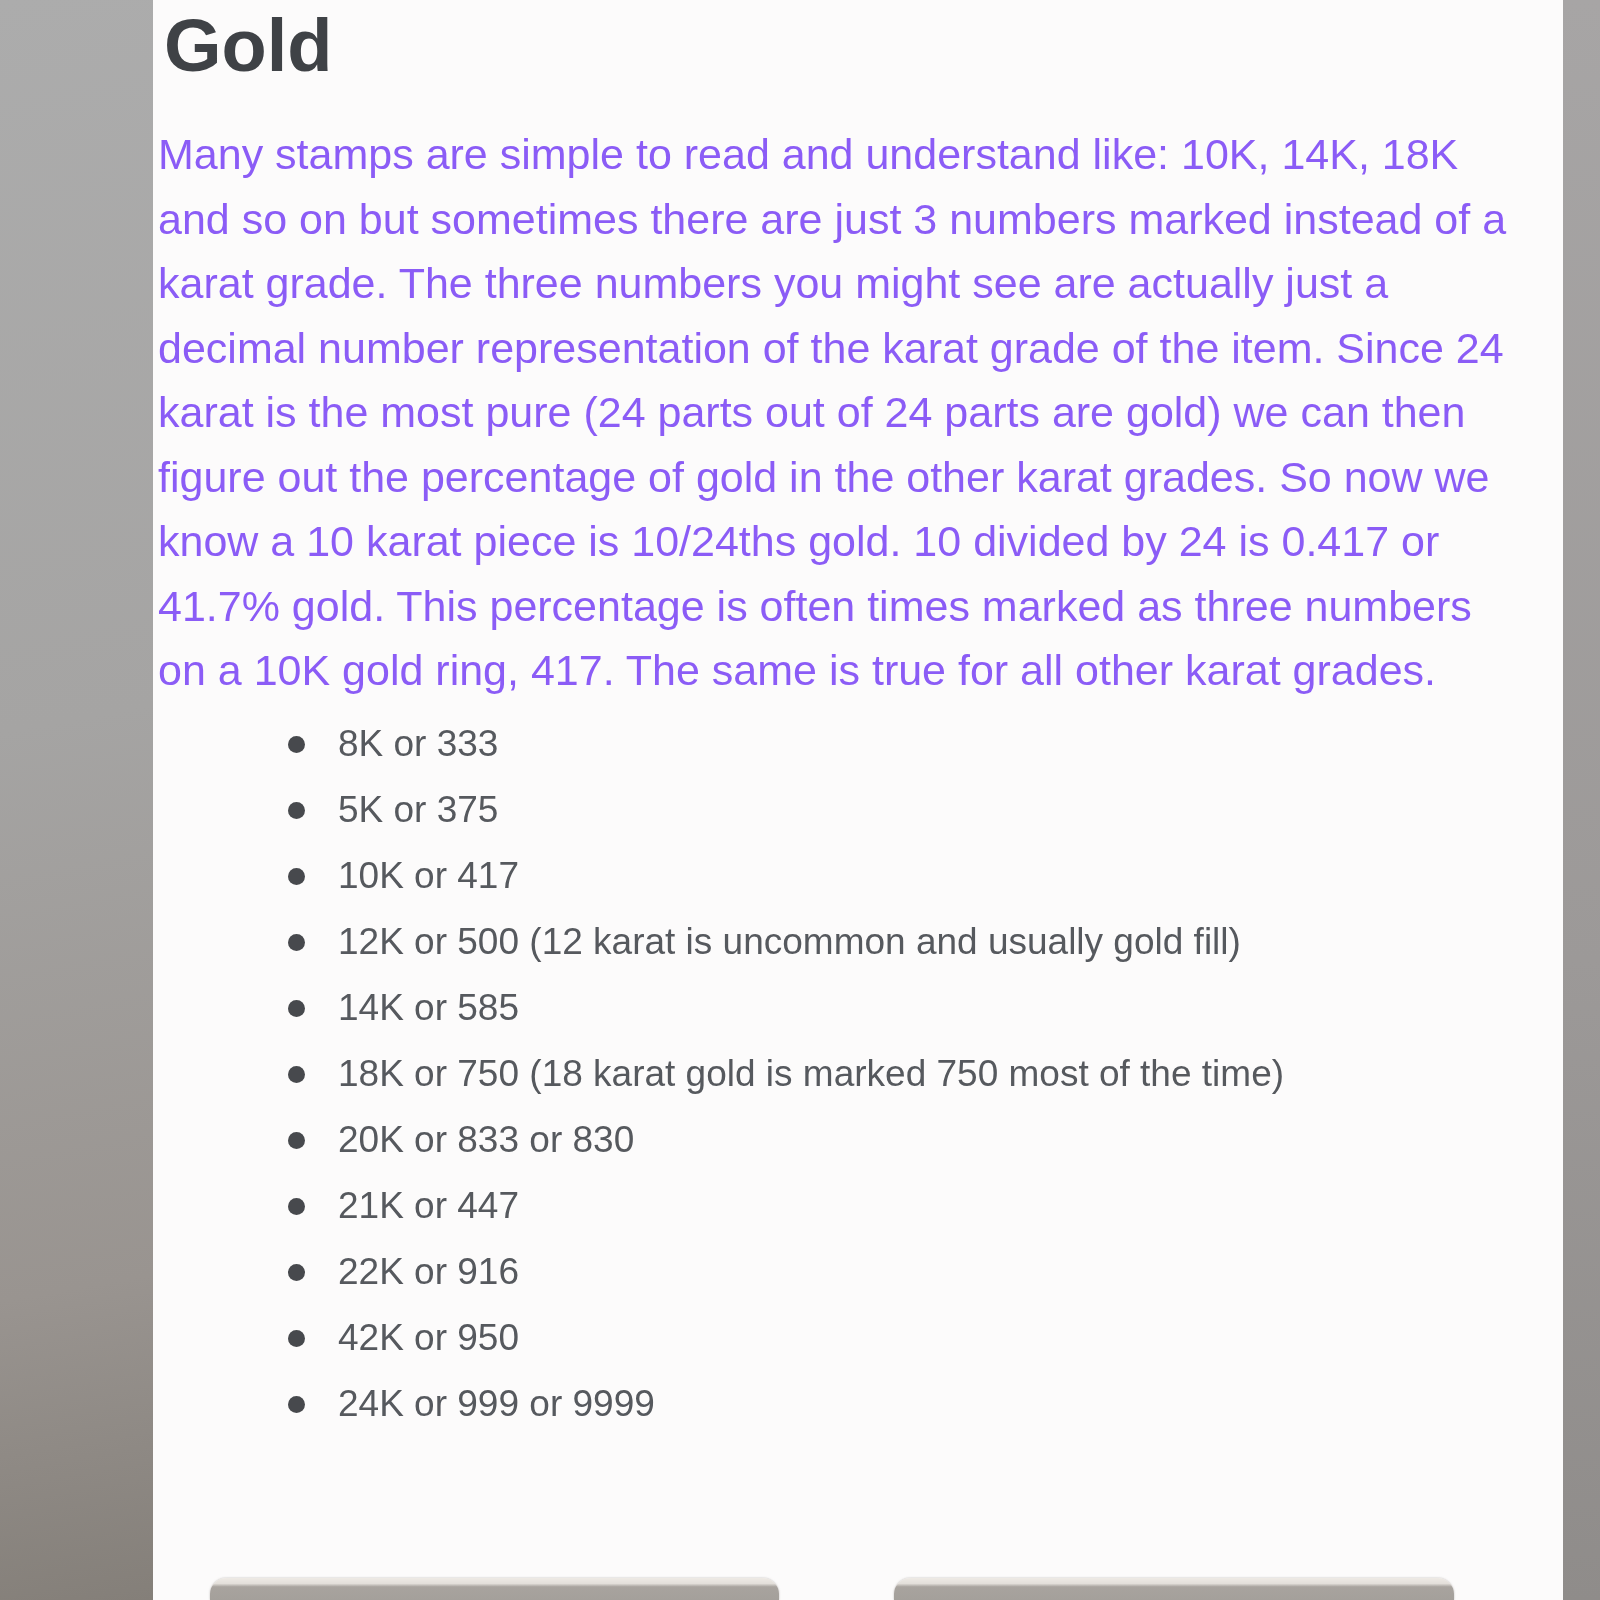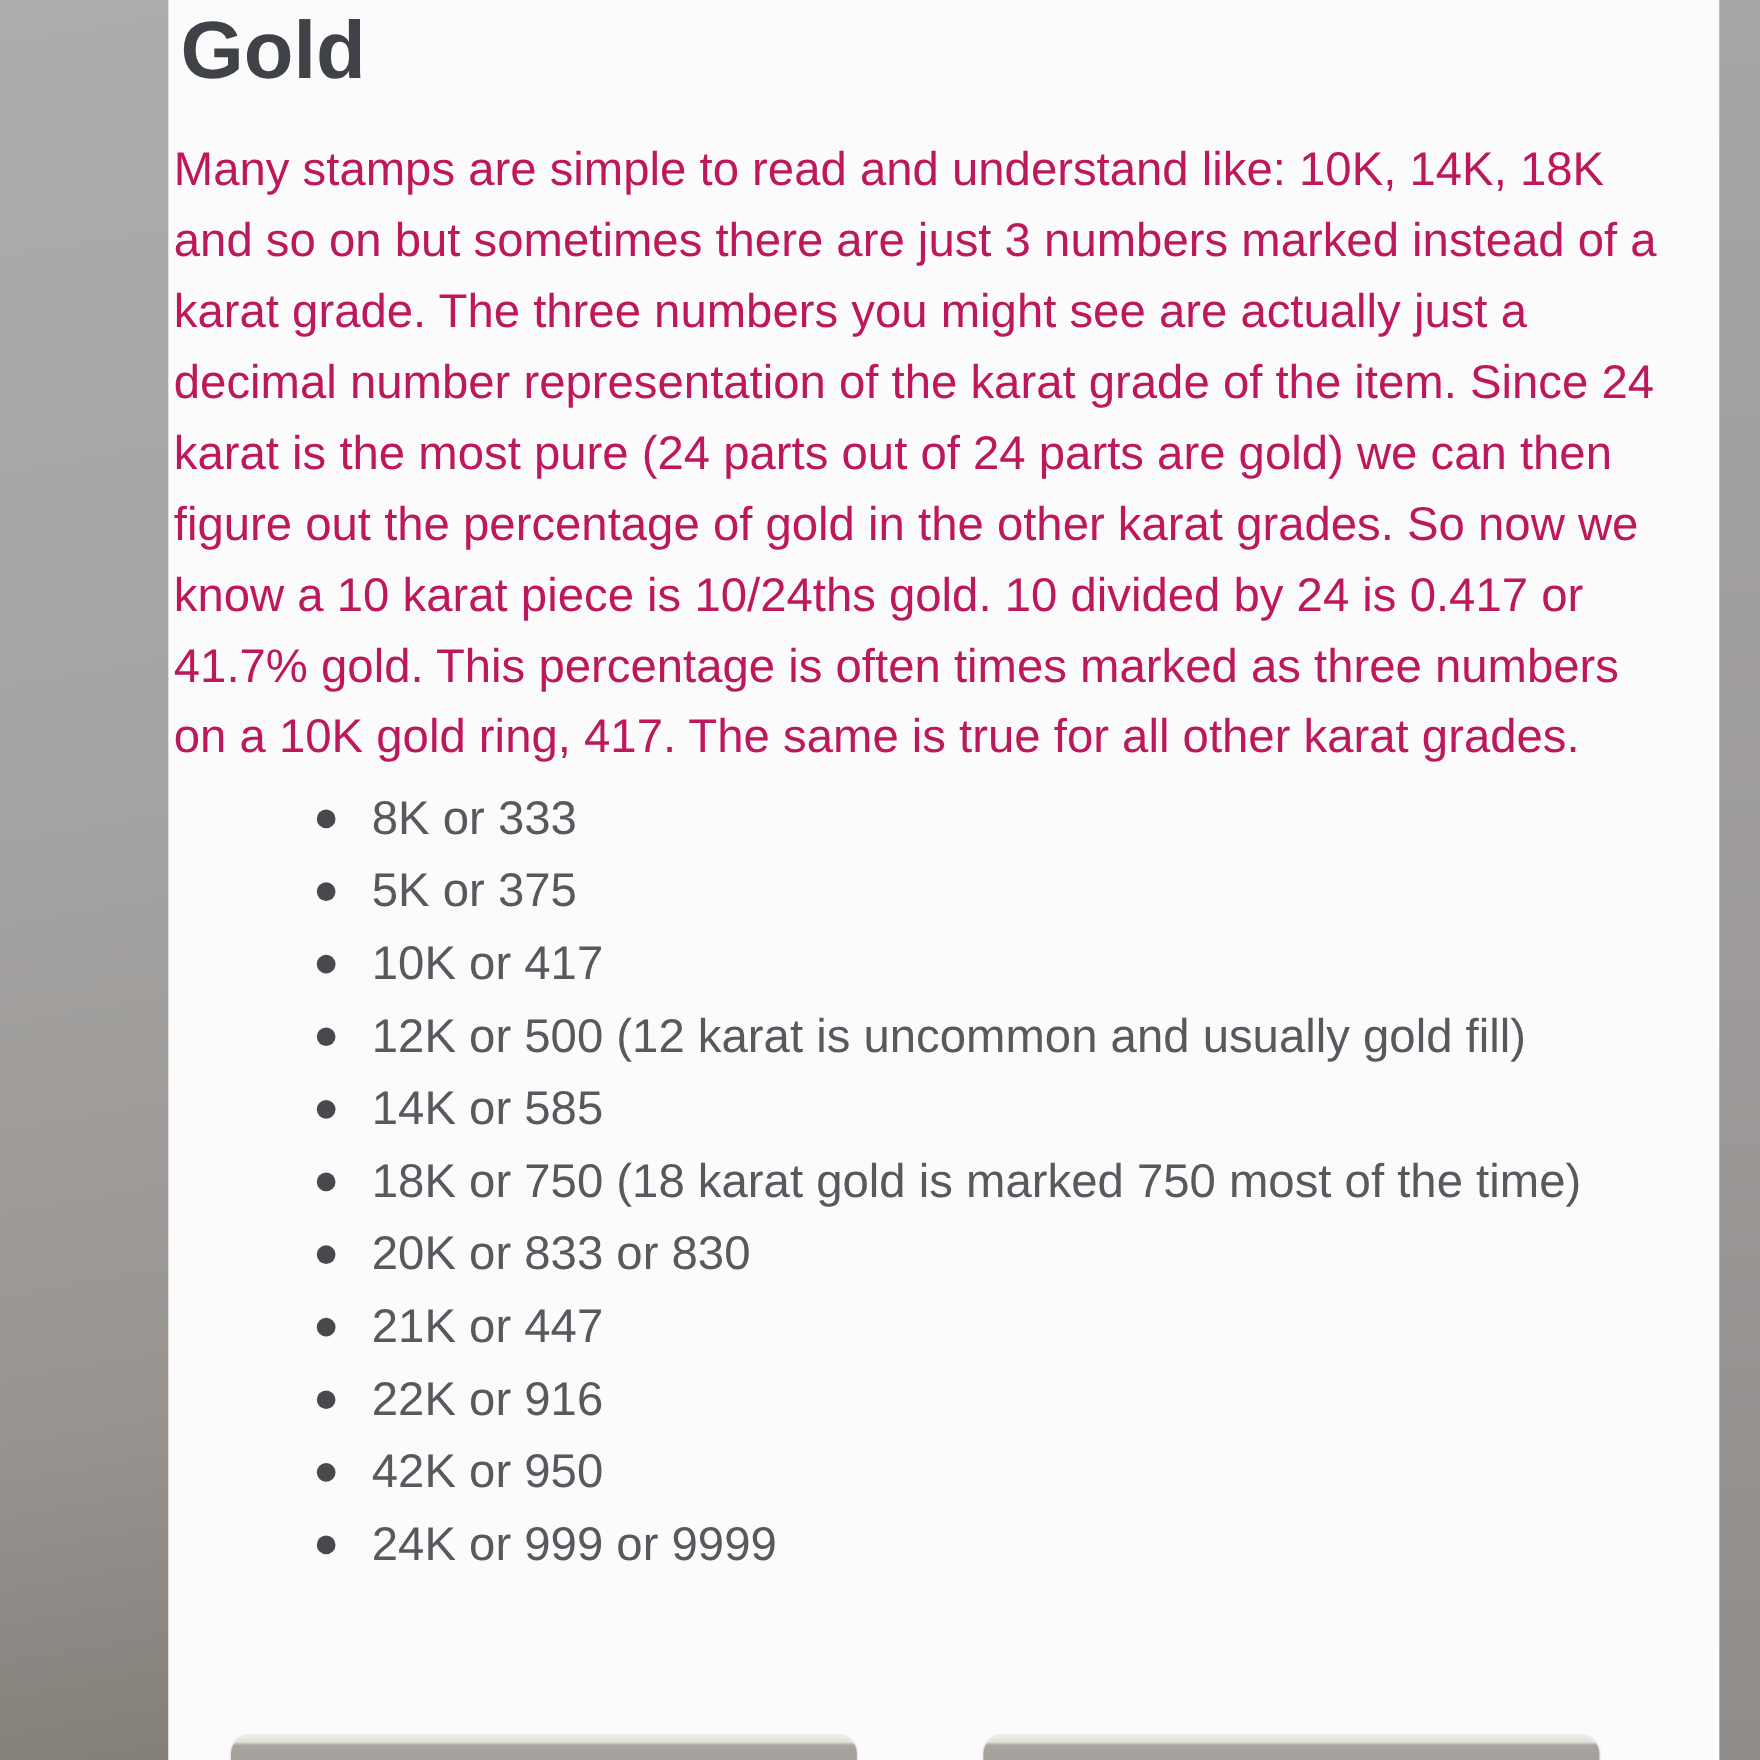--- a/index.html
+++ b/index.html
@@ -40,7 +40,7 @@
     width: 1350px;
     font-size: 43px;
     line-height: 64.5px;
-    color: #be185d;
+    color: #8b5cf6;
   }
   .karat-list {
     margin: 8px 0 0 0;

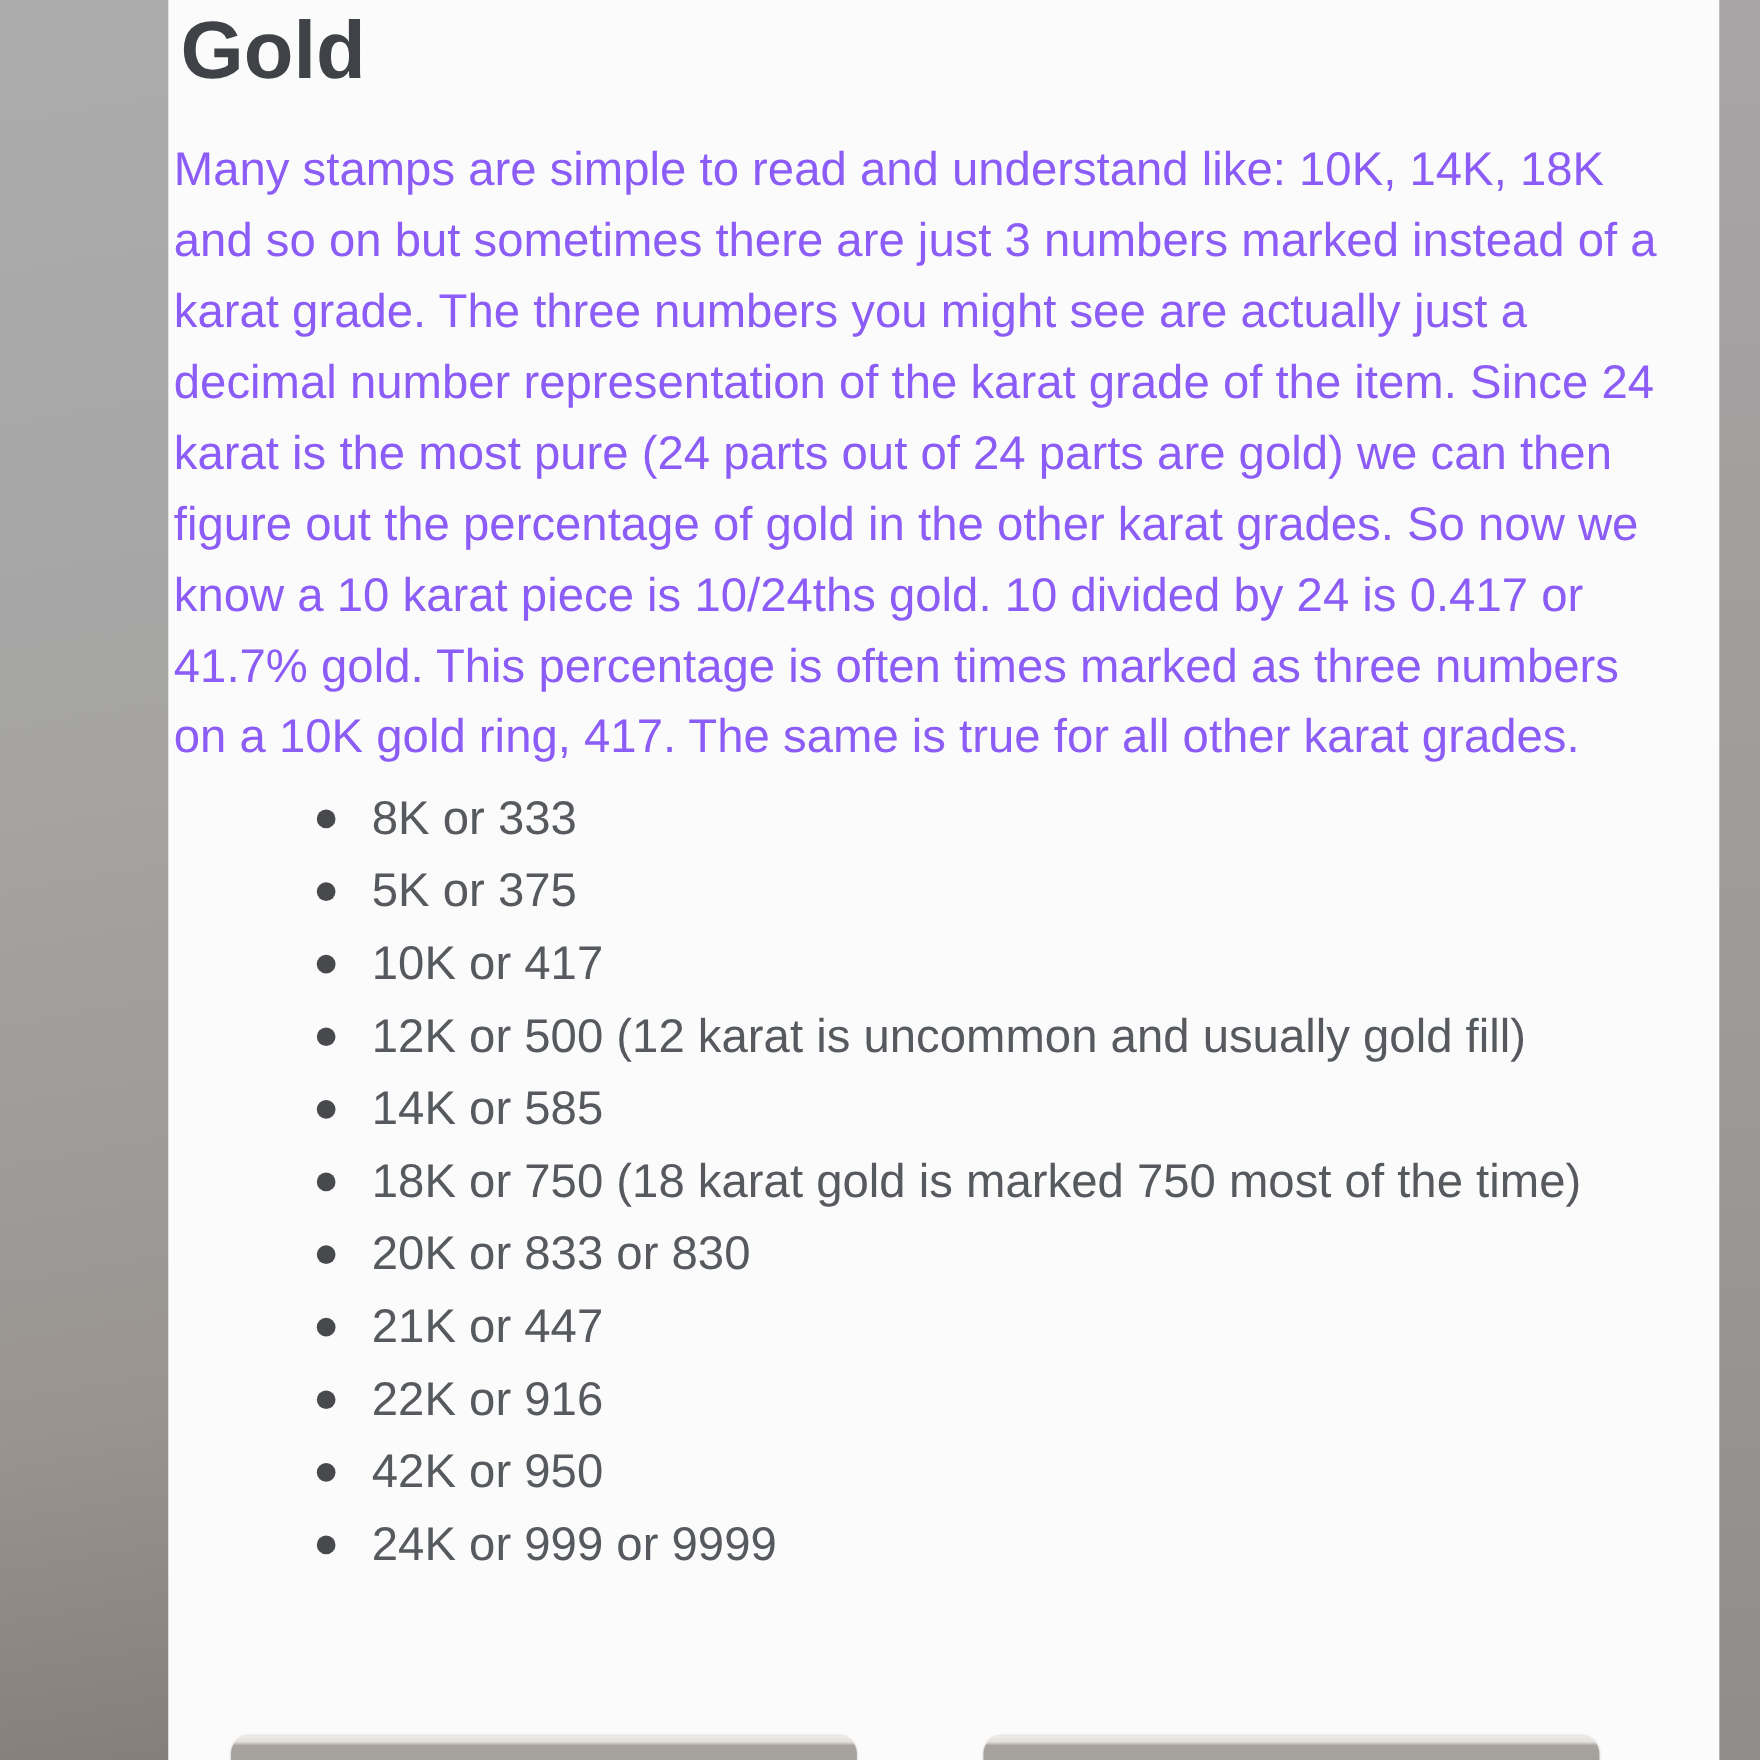--- a/index.html
+++ b/index.html
@@ -50,7 +50,7 @@
   }
   .karat-list li {
     position: relative;
-    font-size: 43px;
+    font-size: 37px;
     line-height: 66px;
     color: #56595e;
   }

